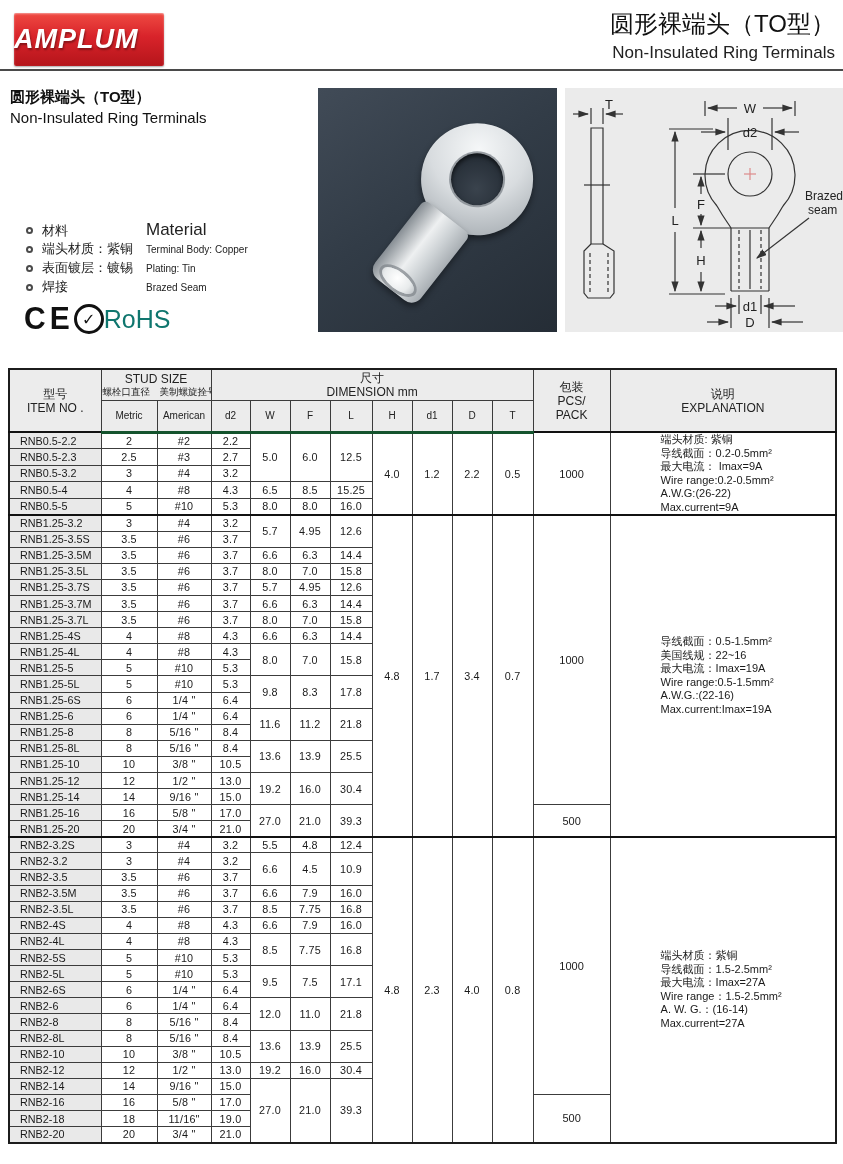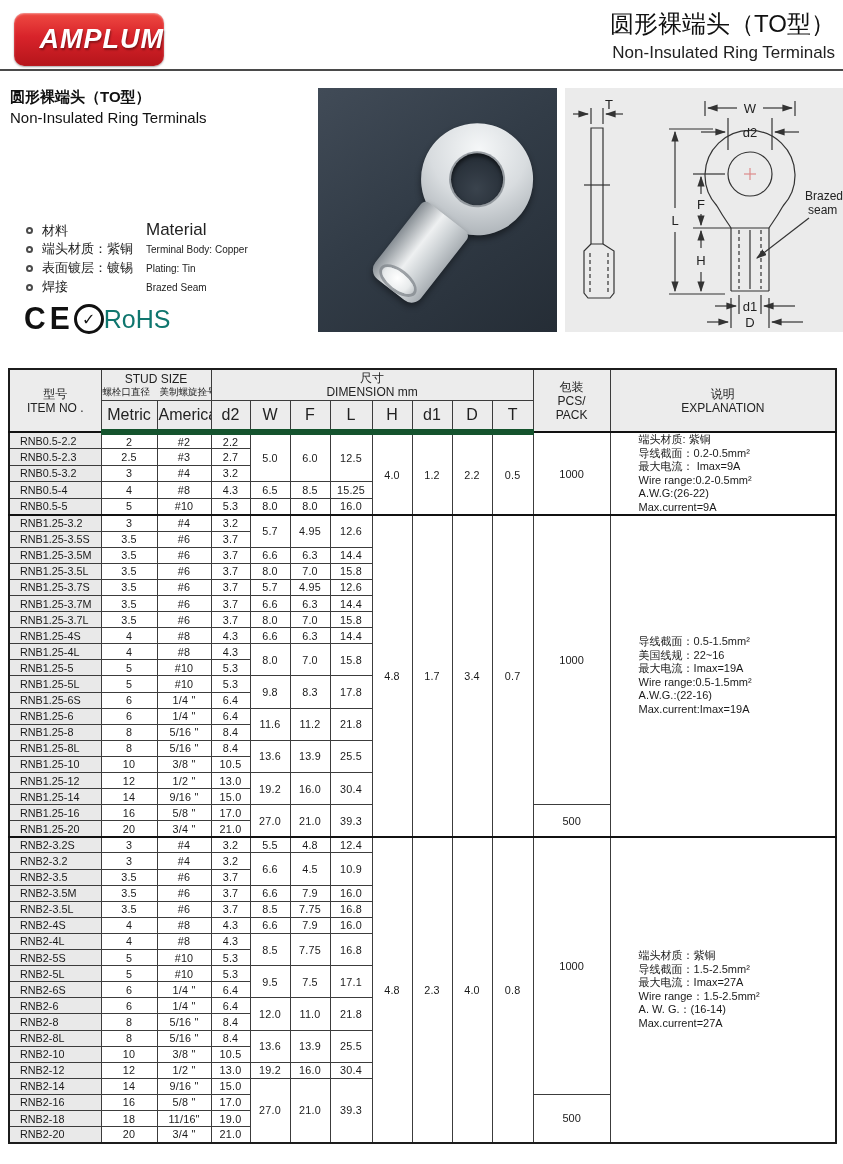--- a/index.html
+++ b/index.html
@@ -9,8 +9,8 @@
   
   .logo { position:absolute; left:14px; top:13px; width:150px; height:53px;
           background:linear-gradient(180deg,#ef4a42 0%,#d8232a 45%,#b5151b 100%);
-          border-radius:10px; box-shadow:inset 0 1px 2px rgba(255,255,255,.45), 0 1px 2px rgba(0,0,0,.35);
-          display:flex; align-items:center; justify-content:flex-end; }
+          border-radius:2px; box-shadow:inset 0 1px 2px rgba(255,255,255,.45), 0 1px 2px rgba(0,0,0,.35);
+          display:flex; align-items:center; justify-content:flex-start; }
   .logo span { color:#fff; font-weight:bold; font-style:italic; font-size:27px; letter-spacing:1px;
                text-shadow:1px 2px 2px rgba(0,0,0,.35); }
   .head-titles { position:absolute; right:8px; top:8px; text-align:right; }

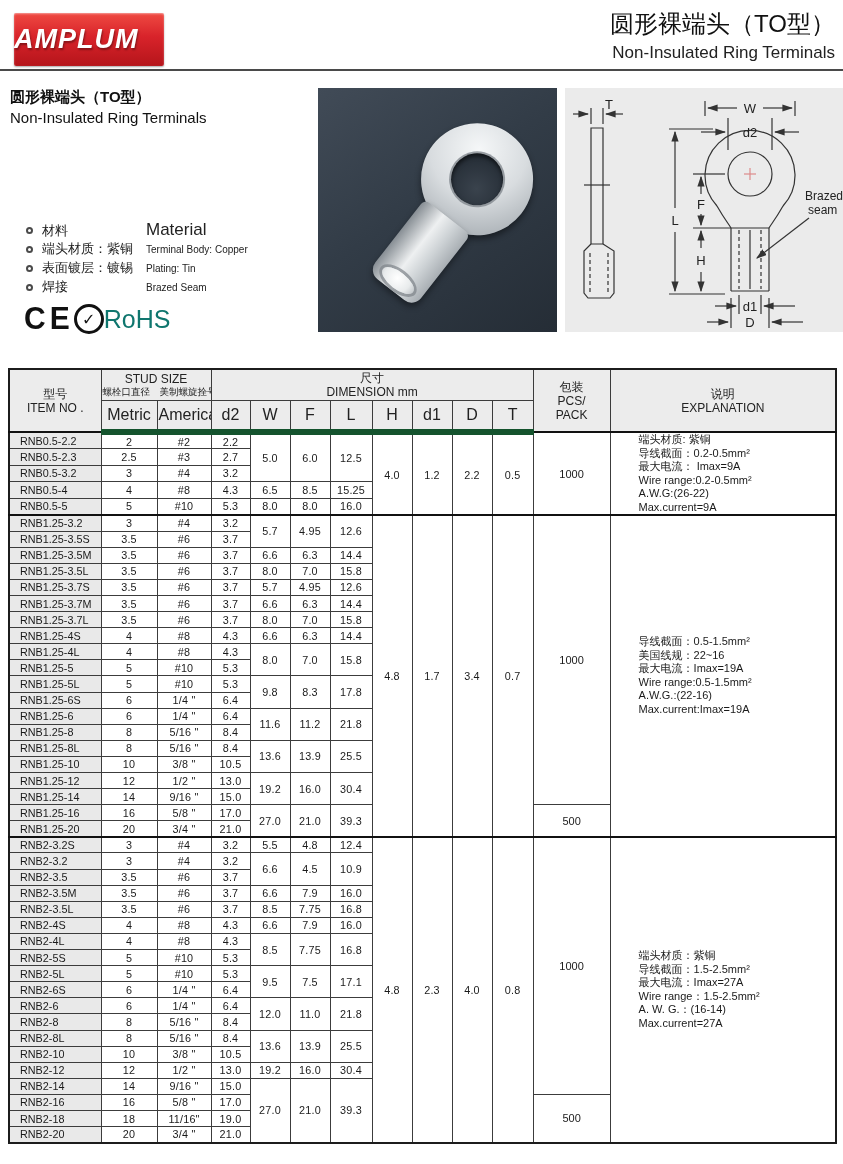--- a/index.html
+++ b/index.html
@@ -67,7 +67,7 @@
   .spec-table thead th { background:#ececec; font-weight:normal; color:#222; }
   .spec-table thead tr:first-child { height:31px; }
   .spec-table thead tr:last-child  { height:32px; }
-  .spec-table thead tr:last-child th { border-bottom:6px solid #14532d; font-size:16px; }
+  .spec-table thead tr:last-child th { border-bottom:3px solid #14532d; font-size:10px; }
   .hd-big { font-size:12px; line-height:14px; }
   .hd-sm  { font-size:9.5px; line-height:11px; }
   .spec-table tbody tr { height:16.1px; }

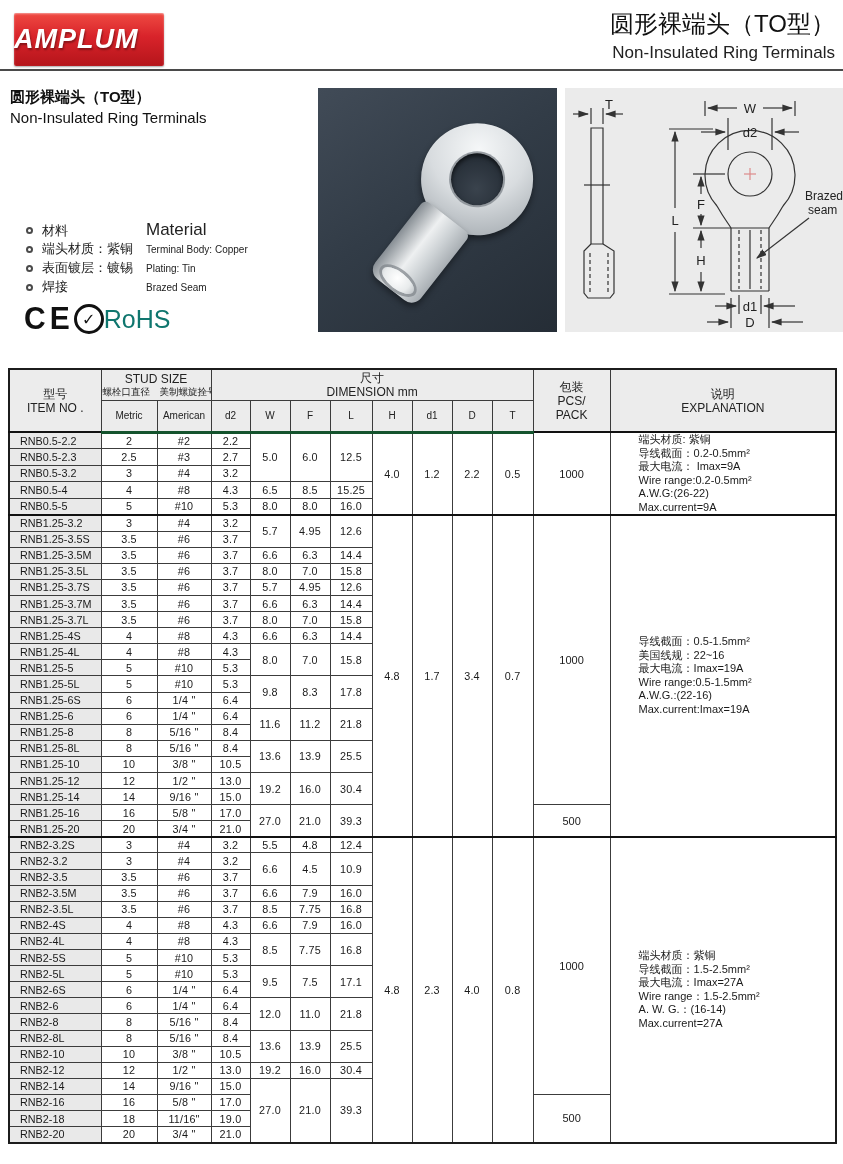--- a/index.html
+++ b/index.html
@@ -75,7 +75,7 @@
   td.c-item { background:#e9e9e9; text-align:left; padding-left:10px; font-size:10.8px; }
   td.c-num  { font-size:10.8px; letter-spacing:.2px; }
   td.c-pack { font-size:11px; }
-  td.c-expl { text-align:left; padding-left:28px; white-space:normal; }
+  td.c-expl { text-align:left; padding-left:50px; white-space:normal; }
   td.c-expl .x-line { font-size:11px; line-height:13.5px; white-space:nowrap; }
 </style>
 </head>

